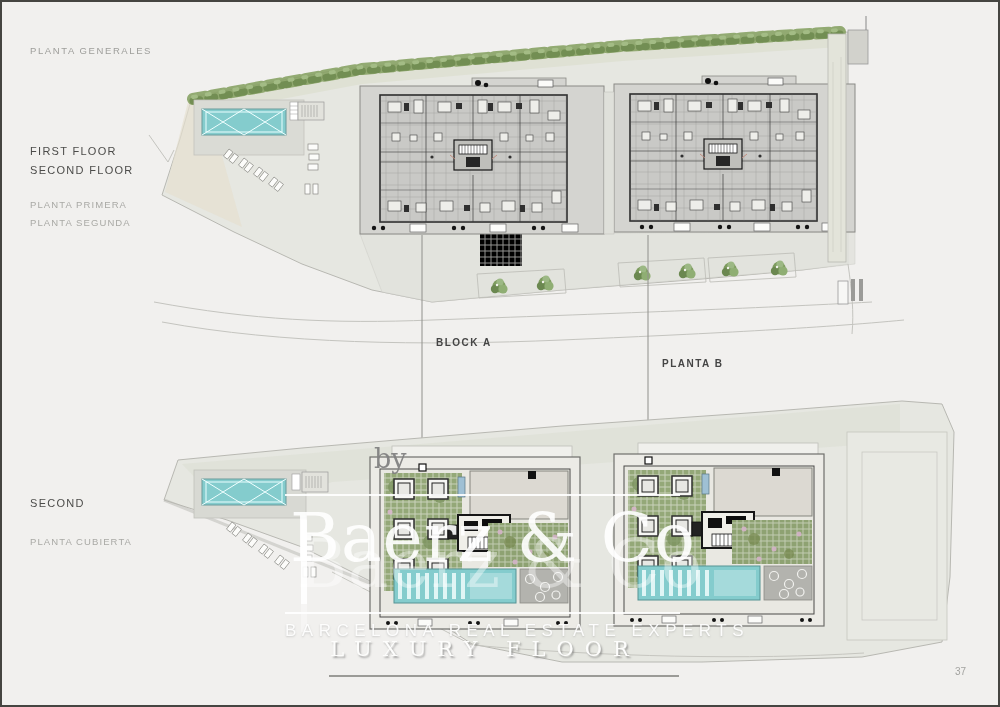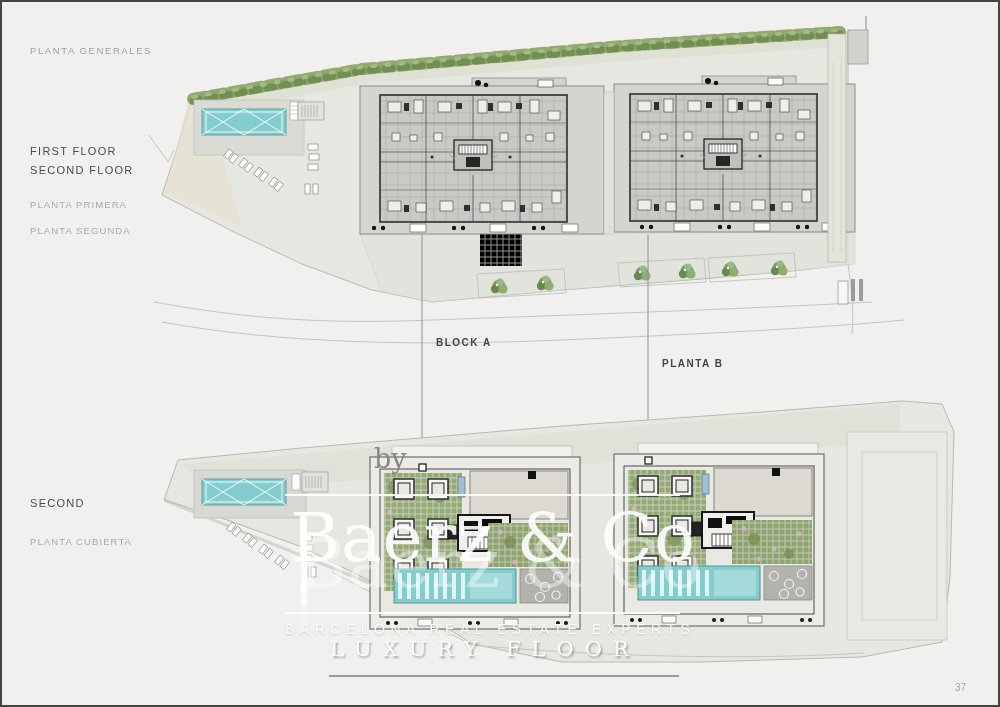--- a/index.html
+++ b/index.html
@@ -13,7 +13,7 @@
   .t-title{font-size:14px;letter-spacing:2.2px;color:#3f3f3f;}
   .t-sub{font-size:9.5px;letter-spacing:1.6px;color:#9e9e9b;}
   .t-floor{font-size:11px;letter-spacing:1.3px;color:#4c4c4a;line-height:19px;}
-  .t-floor-es{font-size:9.5px;letter-spacing:1.1px;color:#a9a9a5;line-height:18px;margin-top:8px;}
+  .t-floor-es{font-size:9.5px;letter-spacing:1.1px;color:#a9a9a5;line-height:18px;}
   .t-block{font-size:10px;letter-spacing:1.5px;color:#454545;font-weight:bold;}
   .wm-by{font-family:"DejaVu Serif",serif;font-size:27px;color:#828282;opacity:.95;}
   .wm-brand{font-family:"DejaVu Serif",serif;font-size:68px;line-height:1;color:rgba(255,255,255,.9);

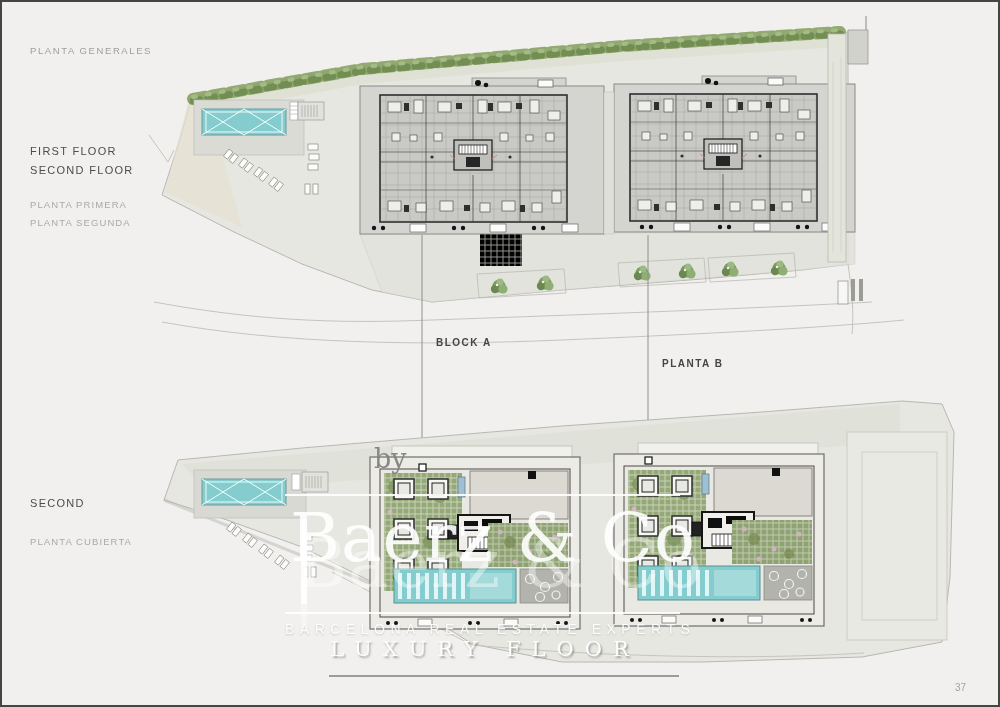--- a/index.html
+++ b/index.html
@@ -22,7 +22,7 @@
   .wm-line{background:rgba(255,255,255,.9);height:2px;}
   .wm-line.gray{background:#9b9b97;}
   .wm-bar{background:rgba(255,255,255,.88);width:6px;height:84px;}
-  .wm-tag1{font-size:14px;letter-spacing:5.5px;color:rgba(255,255,255,.93);white-space:nowrap;
+  .wm-tag1{font-size:17px;letter-spacing:5.5px;color:rgba(255,255,255,.93);white-space:nowrap;
            text-align:left;width:400px;text-shadow:0 1px 2px rgba(130,130,130,.35);}
   .wm-tag2{font-family:"DejaVu Serif",serif;font-size:21px;letter-spacing:11px;color:#fdfdfc;
            white-space:nowrap;text-align:center;width:400px;text-shadow:1.5px 2px 2px rgba(110,110,110,.6);}

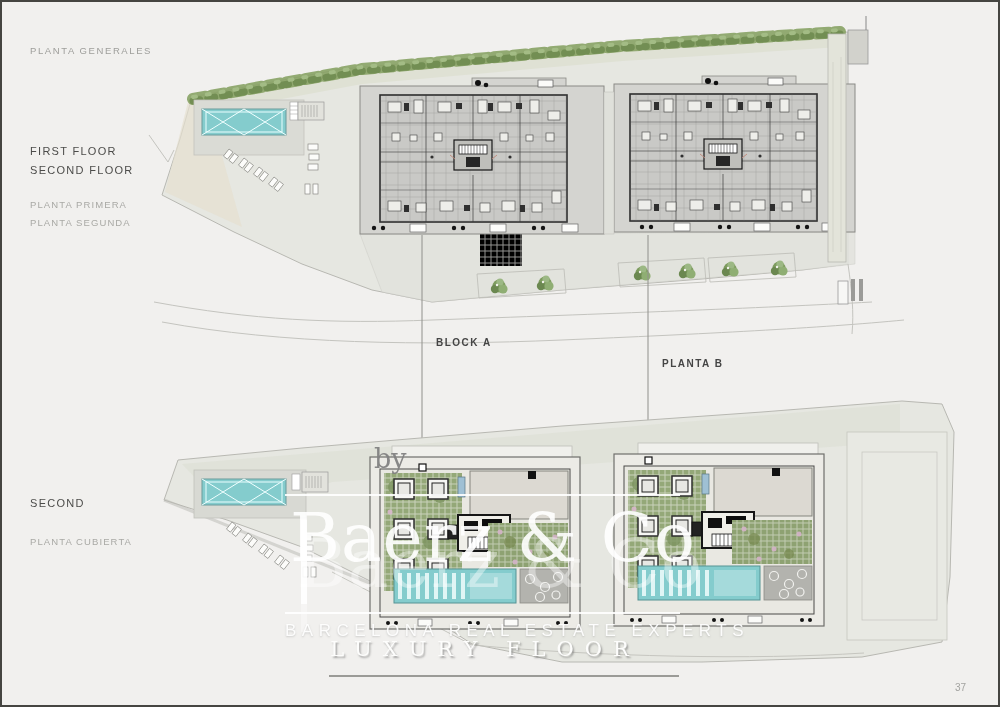--- a/index.html
+++ b/index.html
@@ -395,7 +395,7 @@
     <div class="abs wm-line gray" style="left:327px;top:673px;width:350px"></div>
   </div>
 
-  <div class="abs pagenum" style="left:953px;top:680px">37</div>
+  <div class="abs pagenum" style="left:953px;top:664px">37</div>
 </div>
 
 </body></html>

